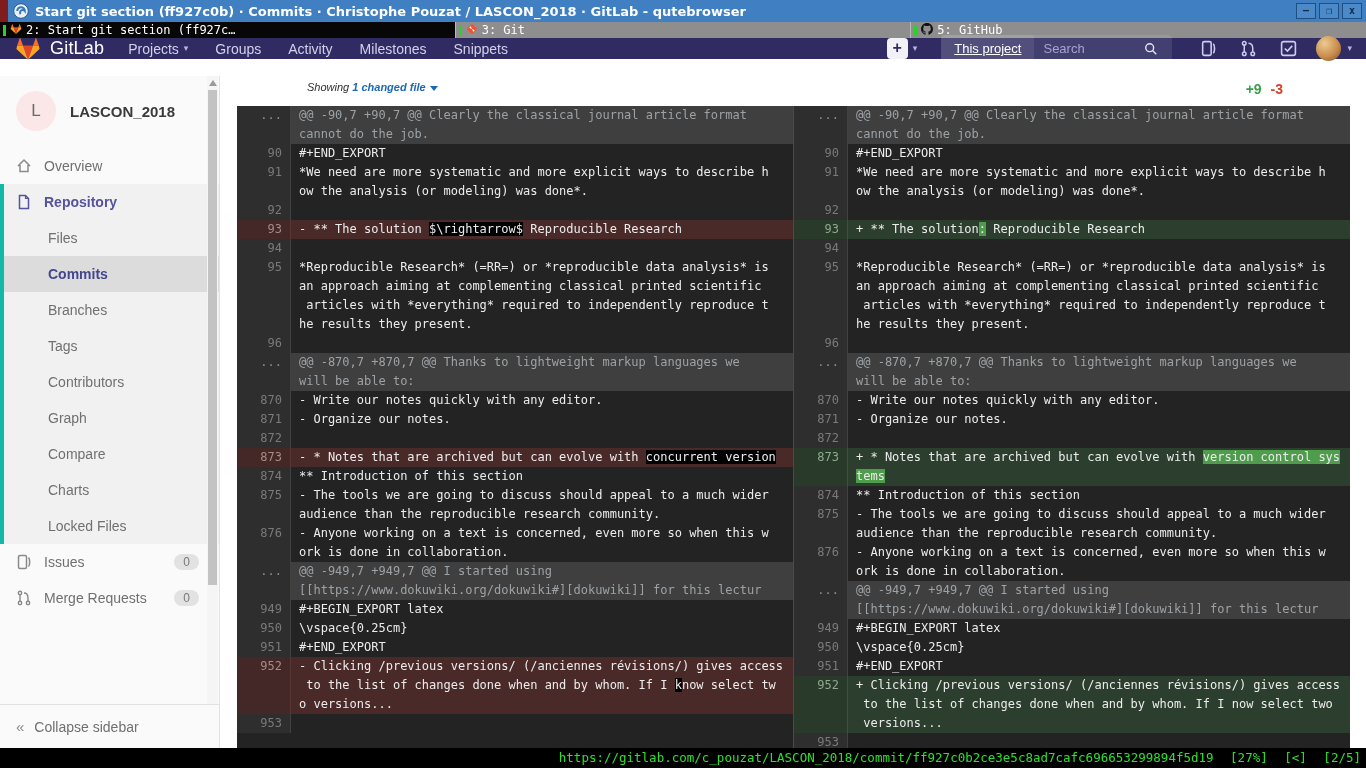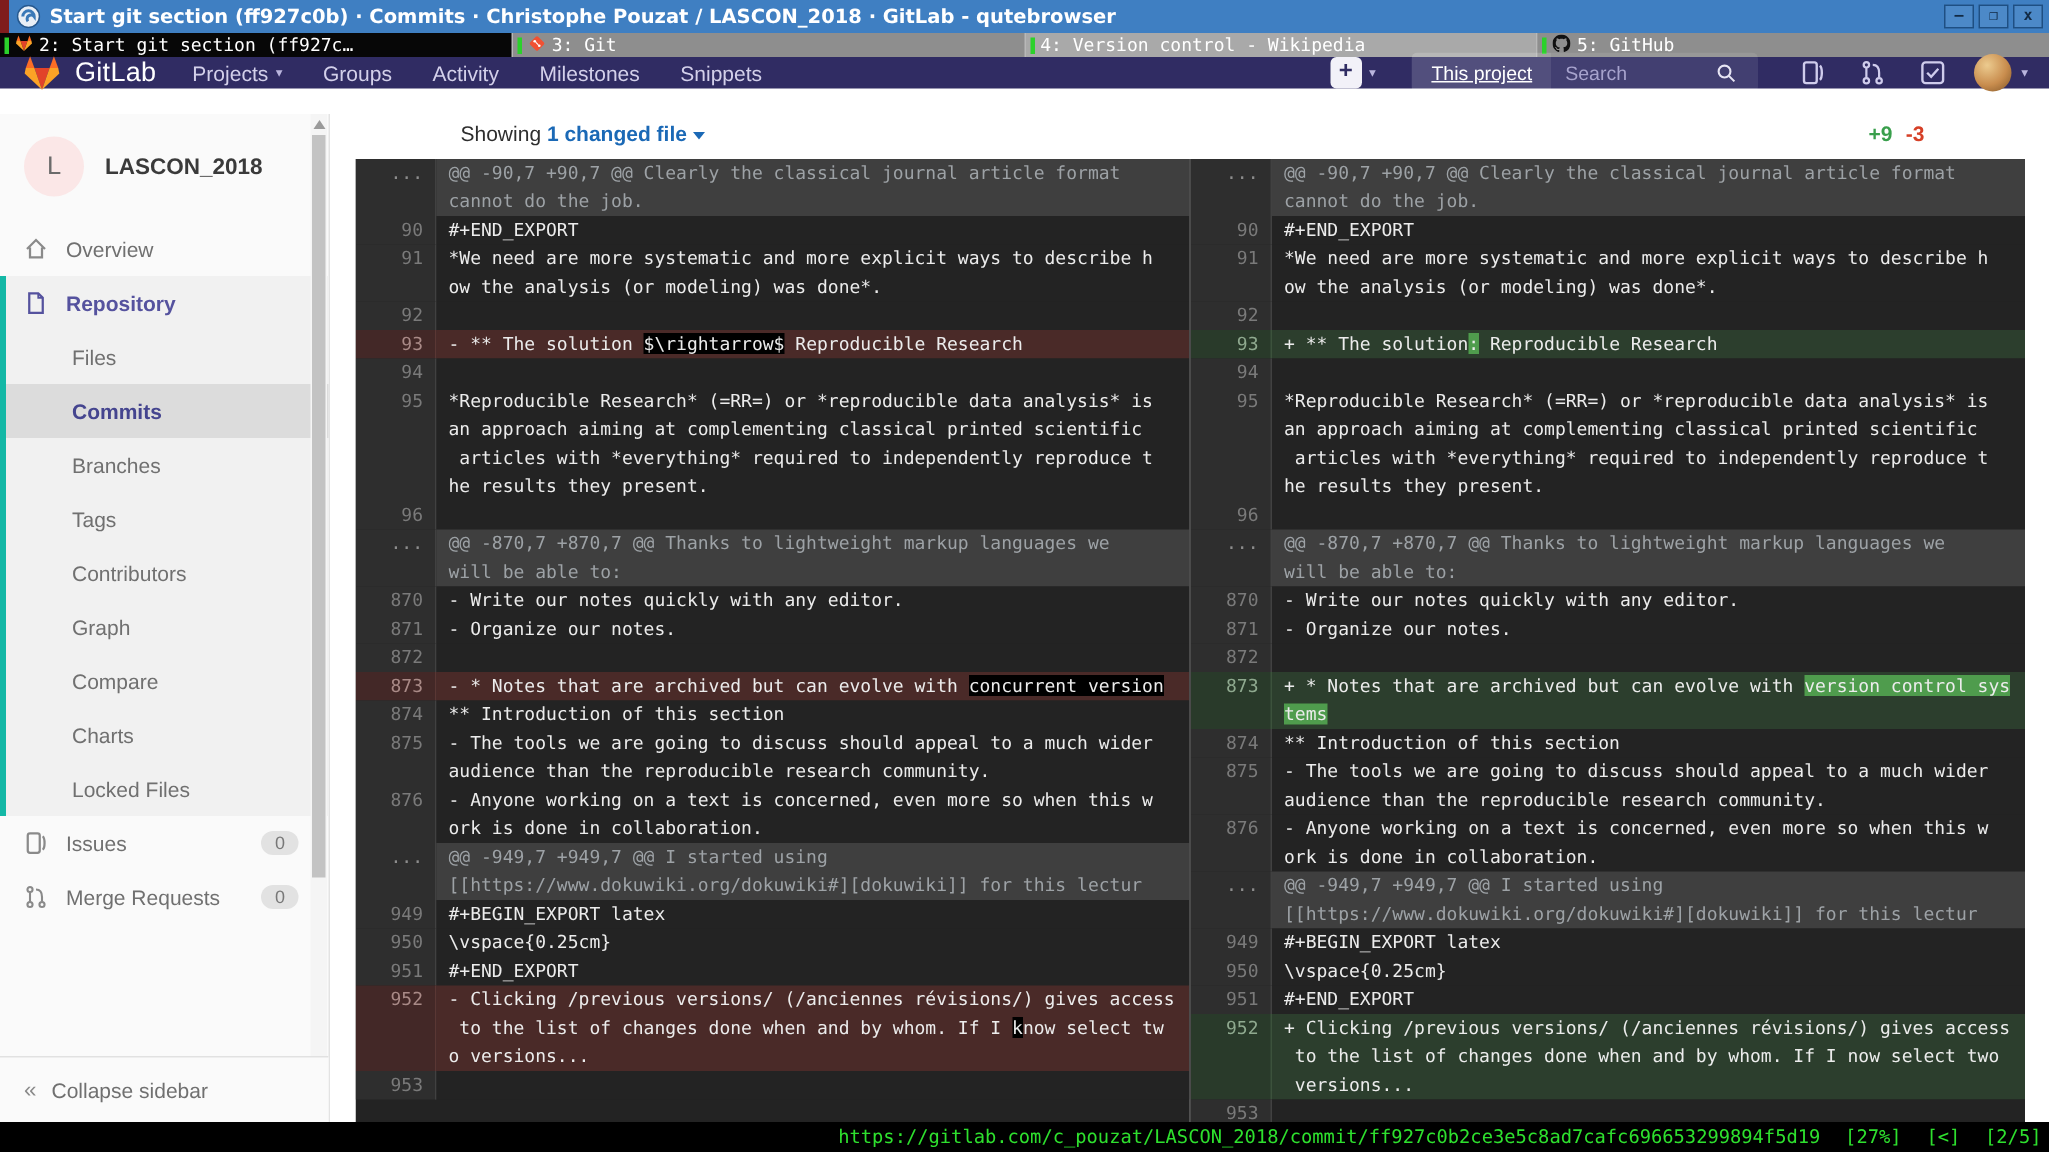--- a/index.html
+++ b/index.html
@@ -8,7 +8,7 @@
 
   
   .titlebar { height:22px; background:#3f7fc2; display:flex; align-items:center;
-              padding:0 4px 0 5px; border-left:6px solid #7f1d1d; }
+              padding:0 4px 0 5px; border-left:8px solid #7f1d1d; }
   .tb-icon { width:16px; height:16px; flex:none; }
   .tb-title { color:#fff; font-weight:bold; font-size:13px; margin-left:6px;
               font-family:"DejaVu Sans", sans-serif; white-space:nowrap; }

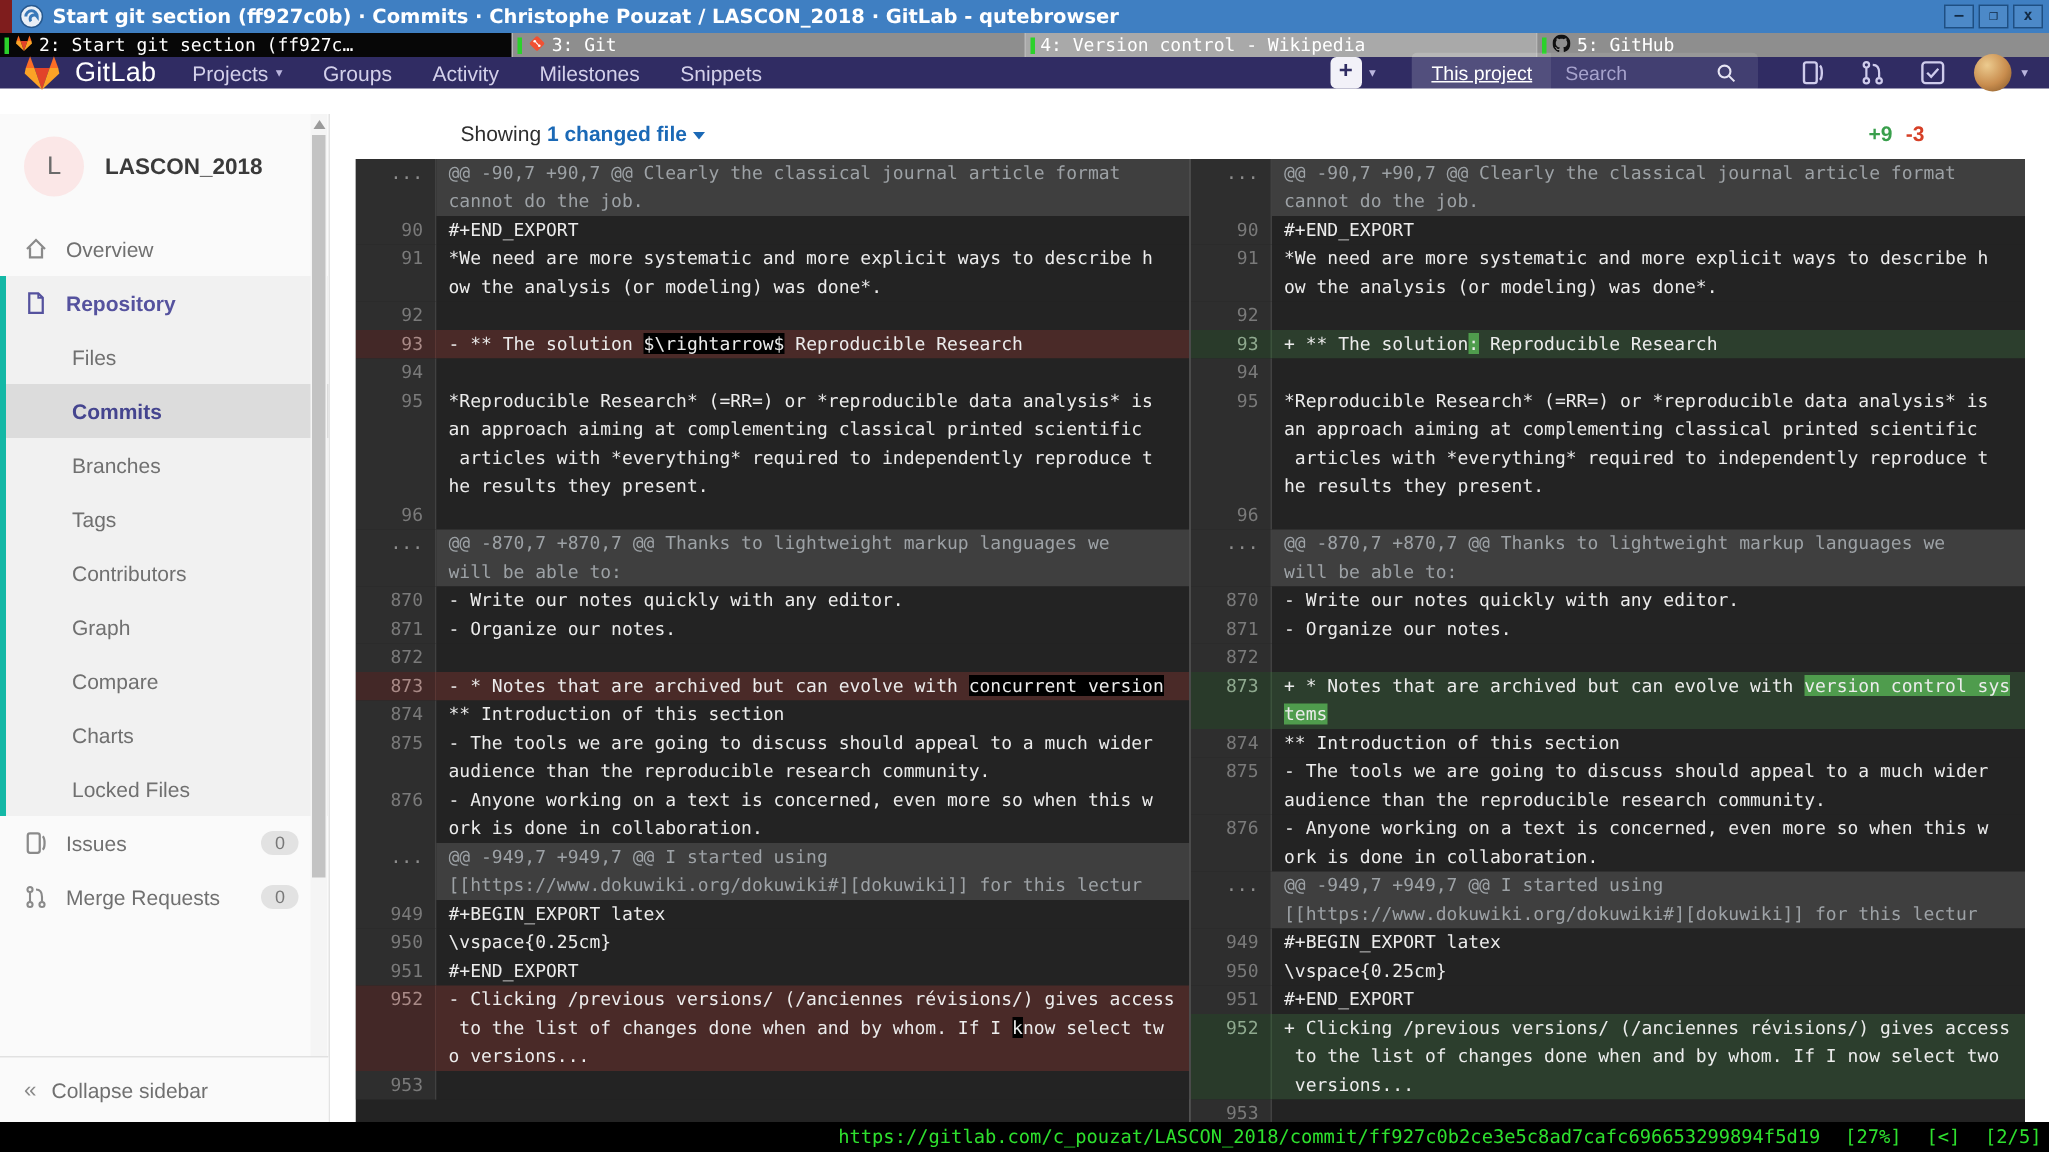--- a/index.html
+++ b/index.html
@@ -165,10 +165,6 @@
         </svg></span>
       <span>3: Git</span>
     </div>
-    <div class="tab light">
-      <span class="tab-indicator"></span>
-      <span>4: Version control - Wikipedia</span>
-    </div>
     <div class="tab">
       <span class="tab-indicator"></span>
       <span><svg class="tab-fav" viewBox="0 0 16 16">

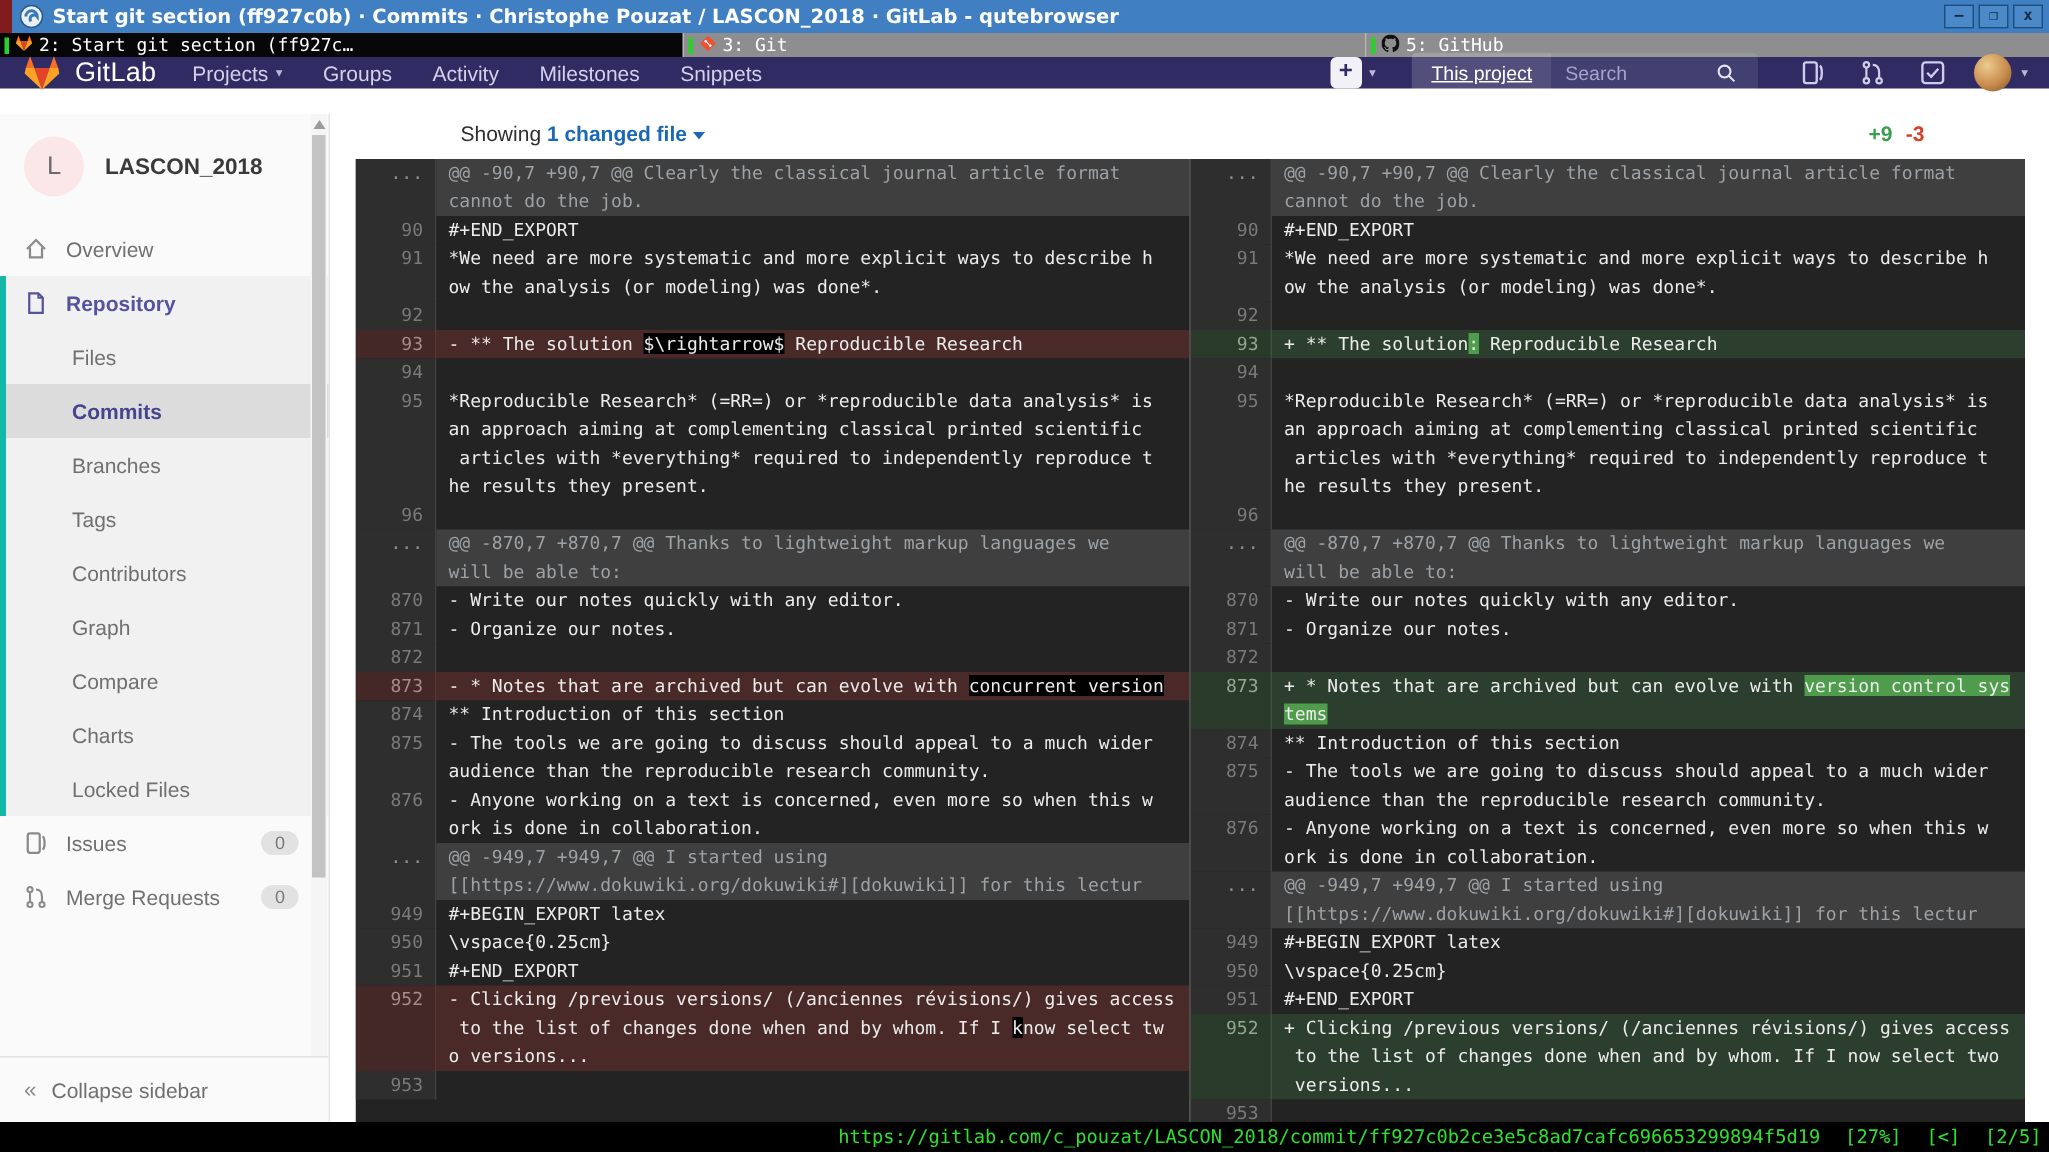--- a/index.html
+++ b/index.html
@@ -90,7 +90,7 @@
   .main { position:absolute; left:220px; top:76px; width:1146px; height:672px;
           background:#fff; overflow:hidden; }
   .main-header { position:relative; height:30px; }
-  .showing { position:absolute; left:87px; top:5px; font-size:14px; color:#2e2e2e; }
+  .showing { position:absolute; left:87px; top:5px; font-size:11px; color:#2e2e2e;font-style:italic; }
   .changed-link { color:#1b69b6; font-weight:bold; }
   .caret-down { display:inline-block; width:0; height:0; border-left:4px solid transparent;
                 border-right:4px solid transparent; border-top:5px solid #1b69b6;

